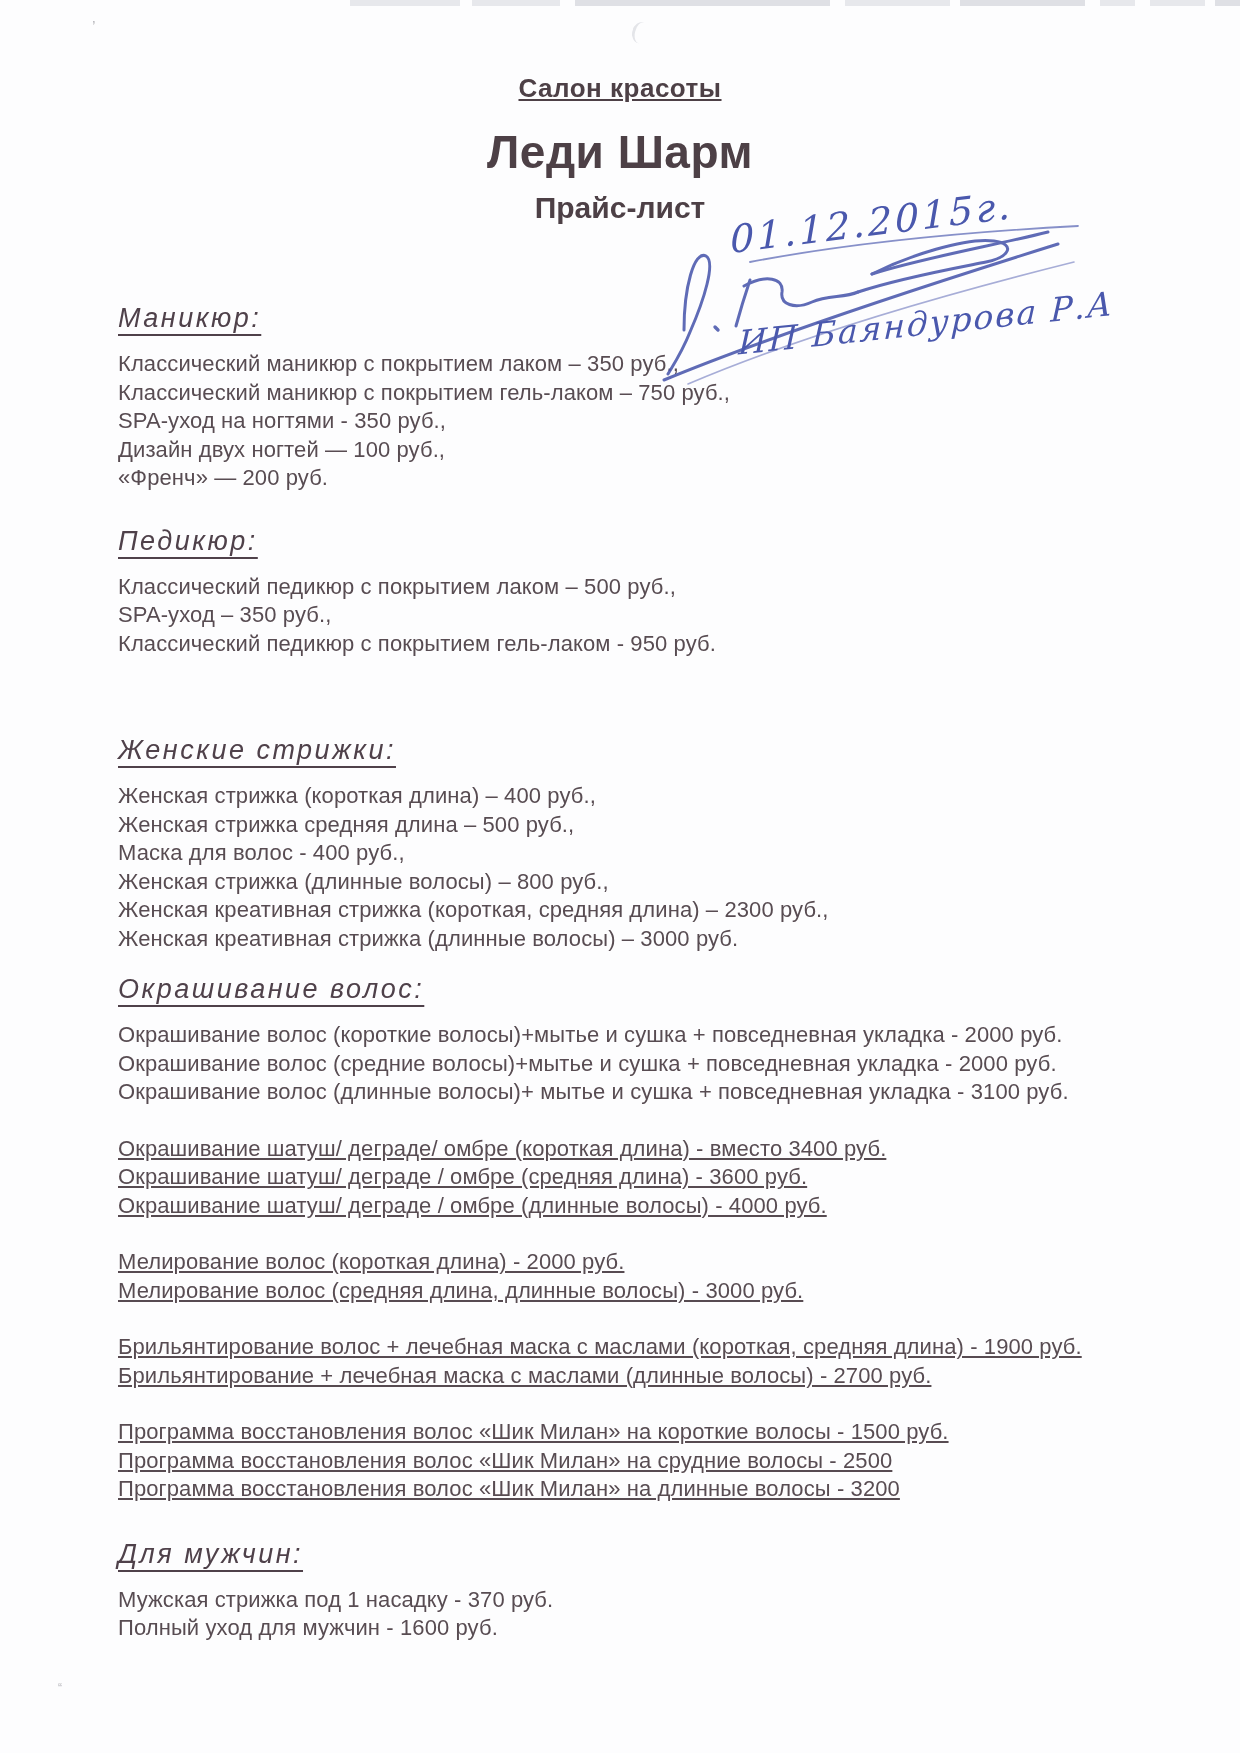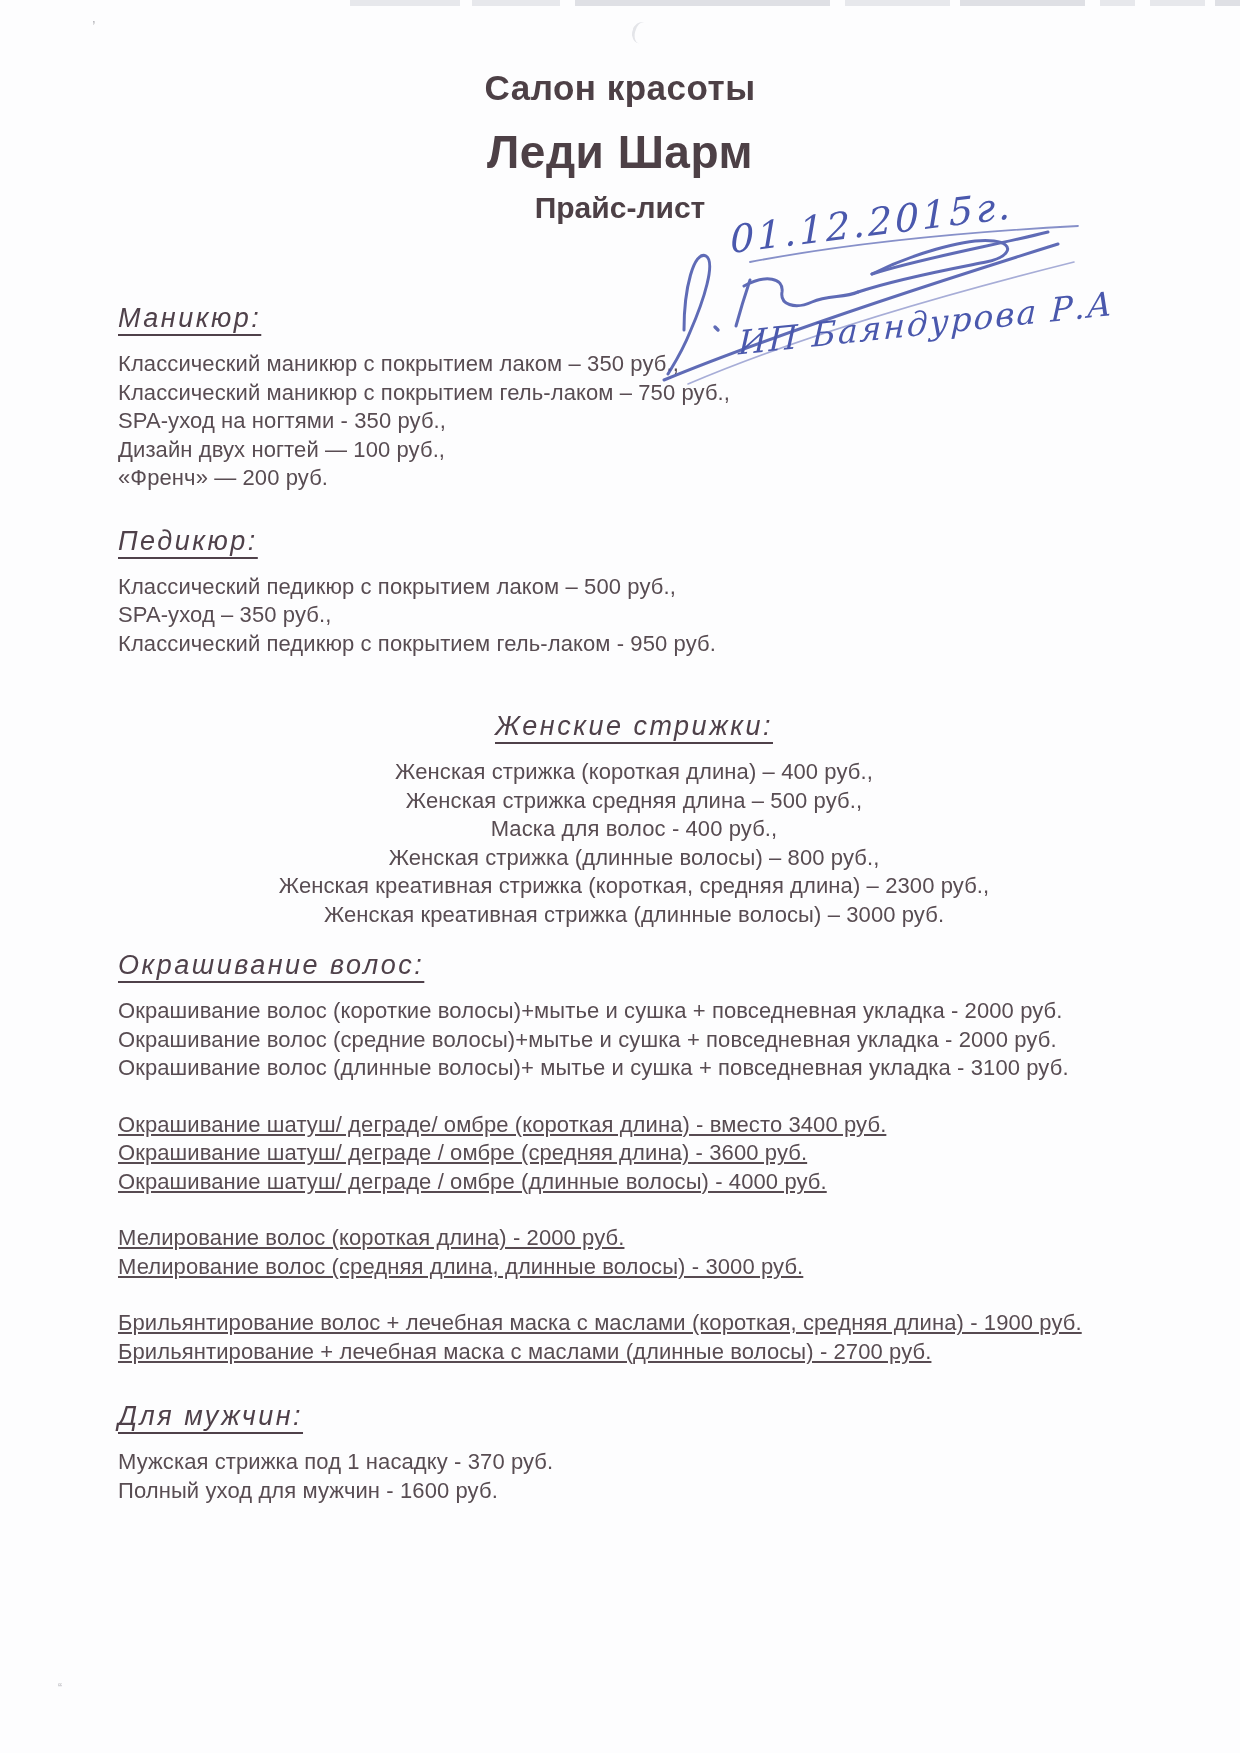--- a/index.html
+++ b/index.html
@@ -19,7 +19,7 @@
   .smudge{position:absolute;width:16px;height:22px;border-left:3px solid #e4e5e9;border-radius:50% 0 0 50%;transform:rotate(14deg);}
   
   .header{padding-top:70px;text-align:center;color:#4d4046;}
-  .salon-type{font-size:35px;line-height:36px;font-weight:700;letter-spacing:.5px;}
+  .salon-type{font-size:26px;line-height:36px;font-weight:700;letter-spacing:.5px;text-decoration:underline;}
   .salon-name{font-size:46px;line-height:52px;font-weight:700;margin-top:20px;letter-spacing:.5px;text-align:center;}
   .doc-title{font-size:30px;line-height:36px;font-weight:700;margin-top:12px;}
   

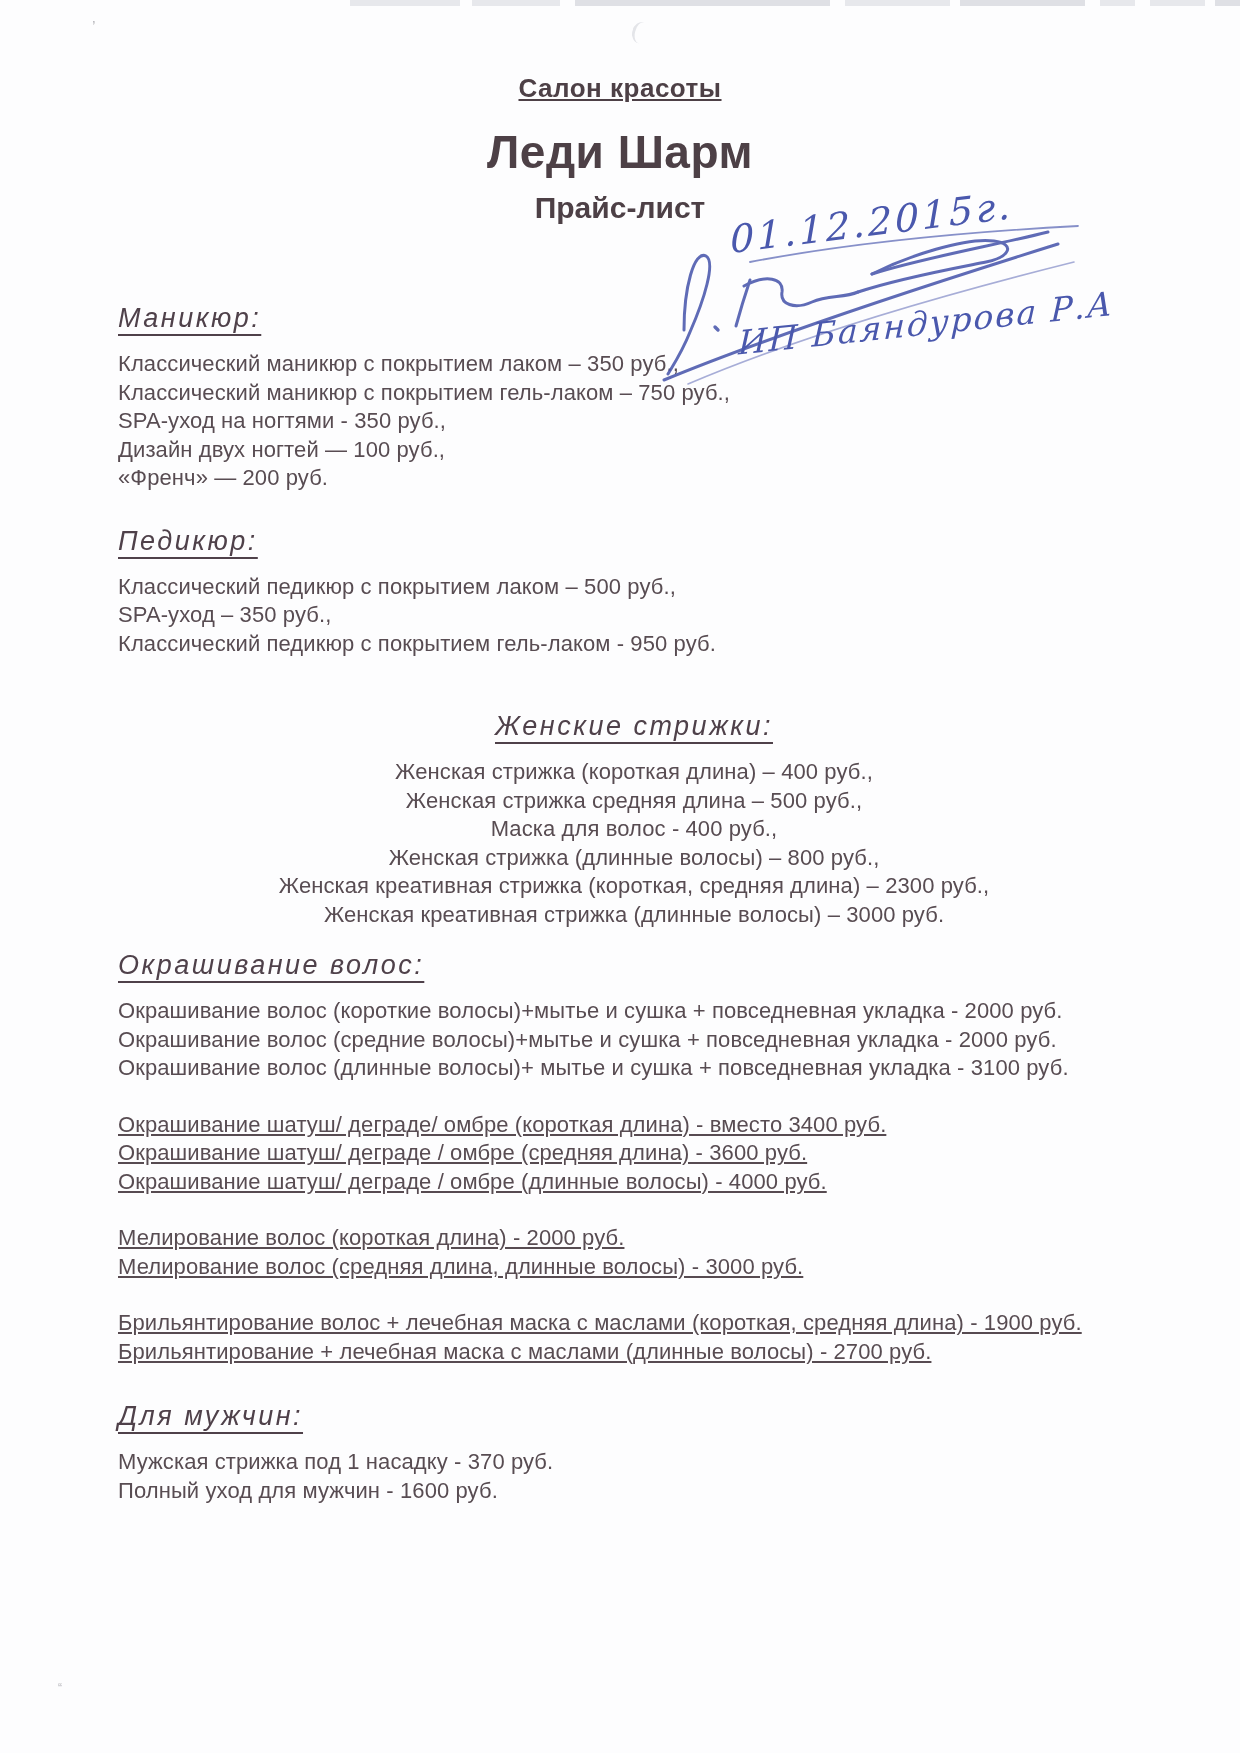--- a/index.html
+++ b/index.html
@@ -42,7 +42,7 @@
   .group + .group{margin-top:28px;text-decoration:underline;}
   .section-manicure{margin-top:72px;}
   .section-pedicure{margin-top:28px;}
-  .section-women-haircuts{margin-top:48px;text-align:center;}
+  .section-women-haircuts{margin-top:72px;}
   .section-hair-coloring{margin-top:16px;}
   .section-for-men{margin-top:30px;}
   

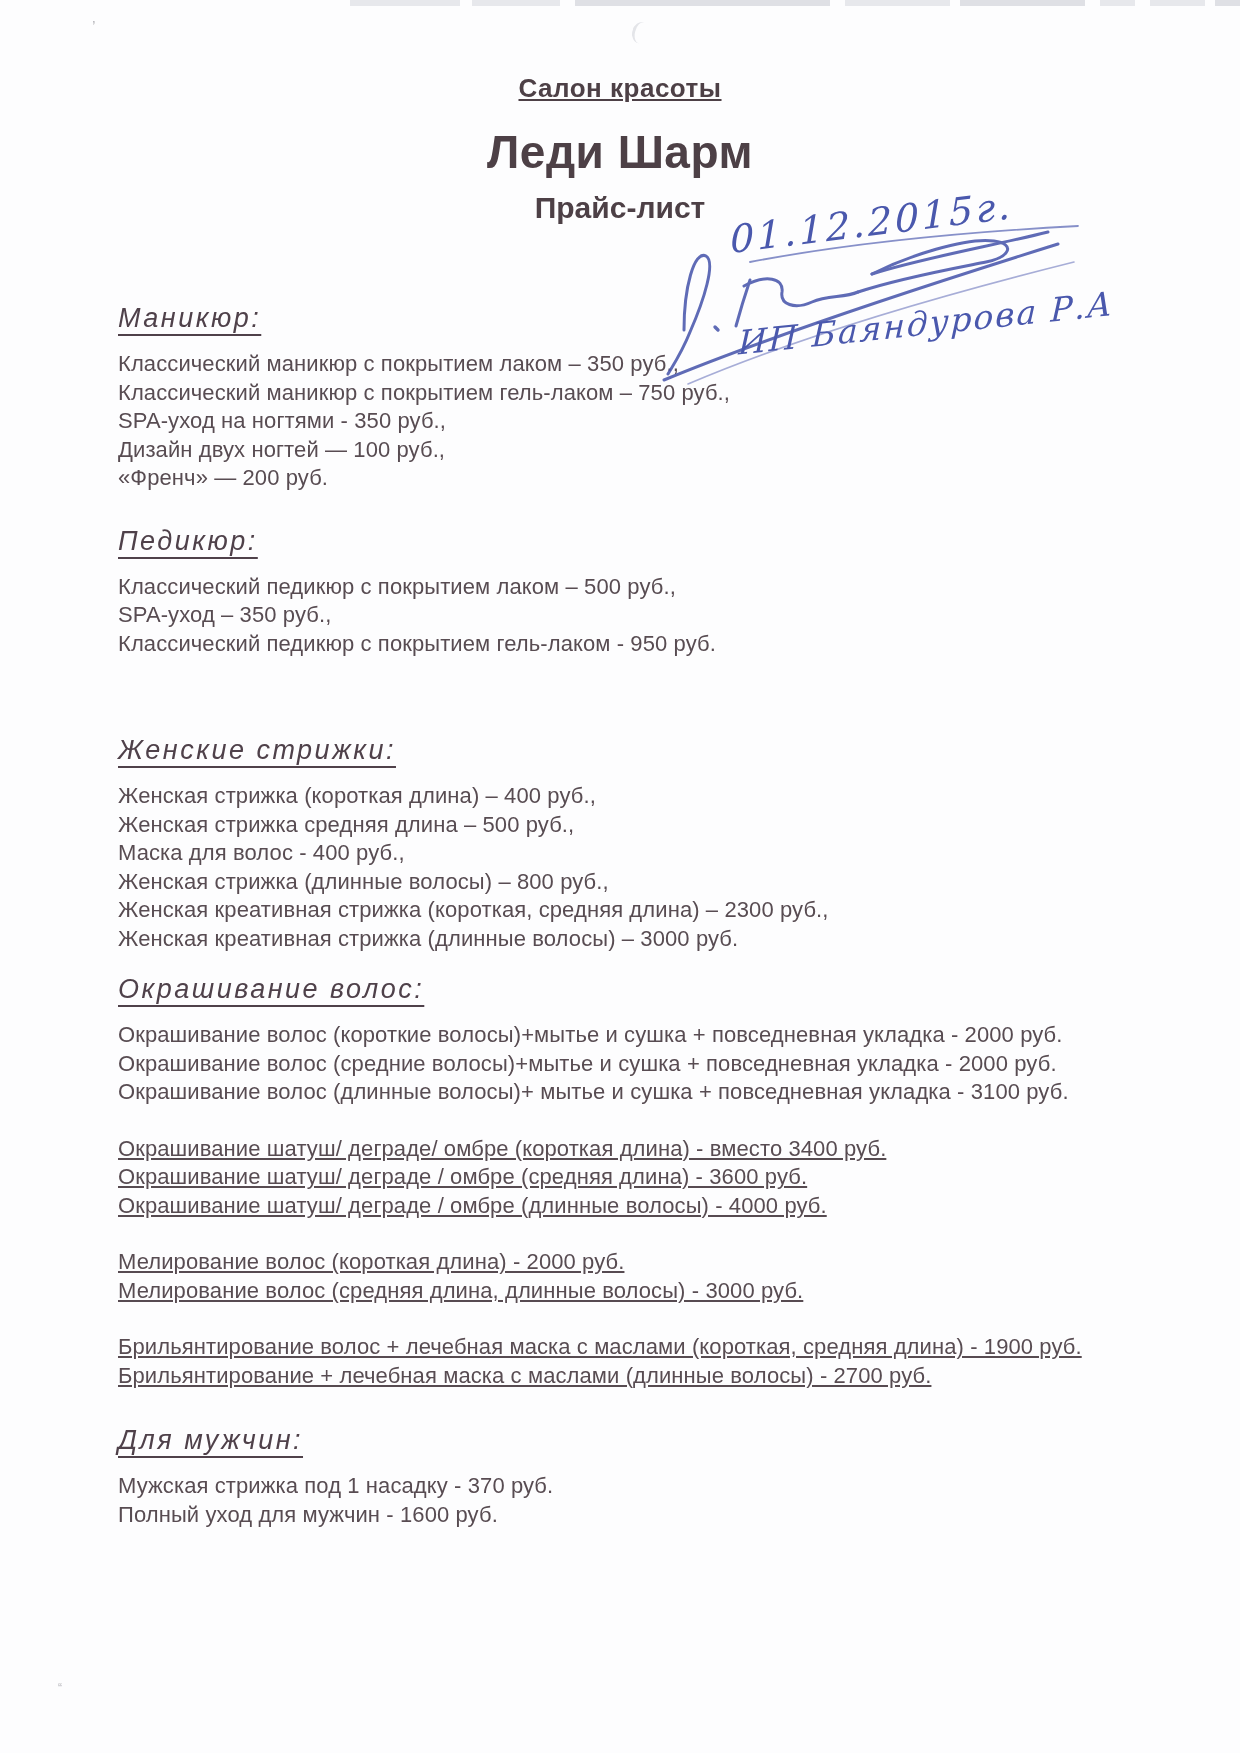--- a/index.html
+++ b/index.html
@@ -134,6 +134,11 @@
             <div class="item">Брильянтирование волос + лечебная маска с маслами (короткая, средняя длина) - 1900 руб.</div>
             <div class="item">Брильянтирование + лечебная маска с маслами (длинные волосы) - 2700 руб.</div>
           </div>
+          <div class="group">
+            <div class="item">Программа восстановления волос «Шик Милан» на короткие волосы - 1500 руб.</div>
+            <div class="item">Программа восстановления волос «Шик Милан» на срудние волосы - 2500</div>
+            <div class="item">Программа восстановления волос «Шик Милан» на длинные волосы - 3200</div>
+          </div>
         </div>
       </section>
       <section class="section section-for-men">

